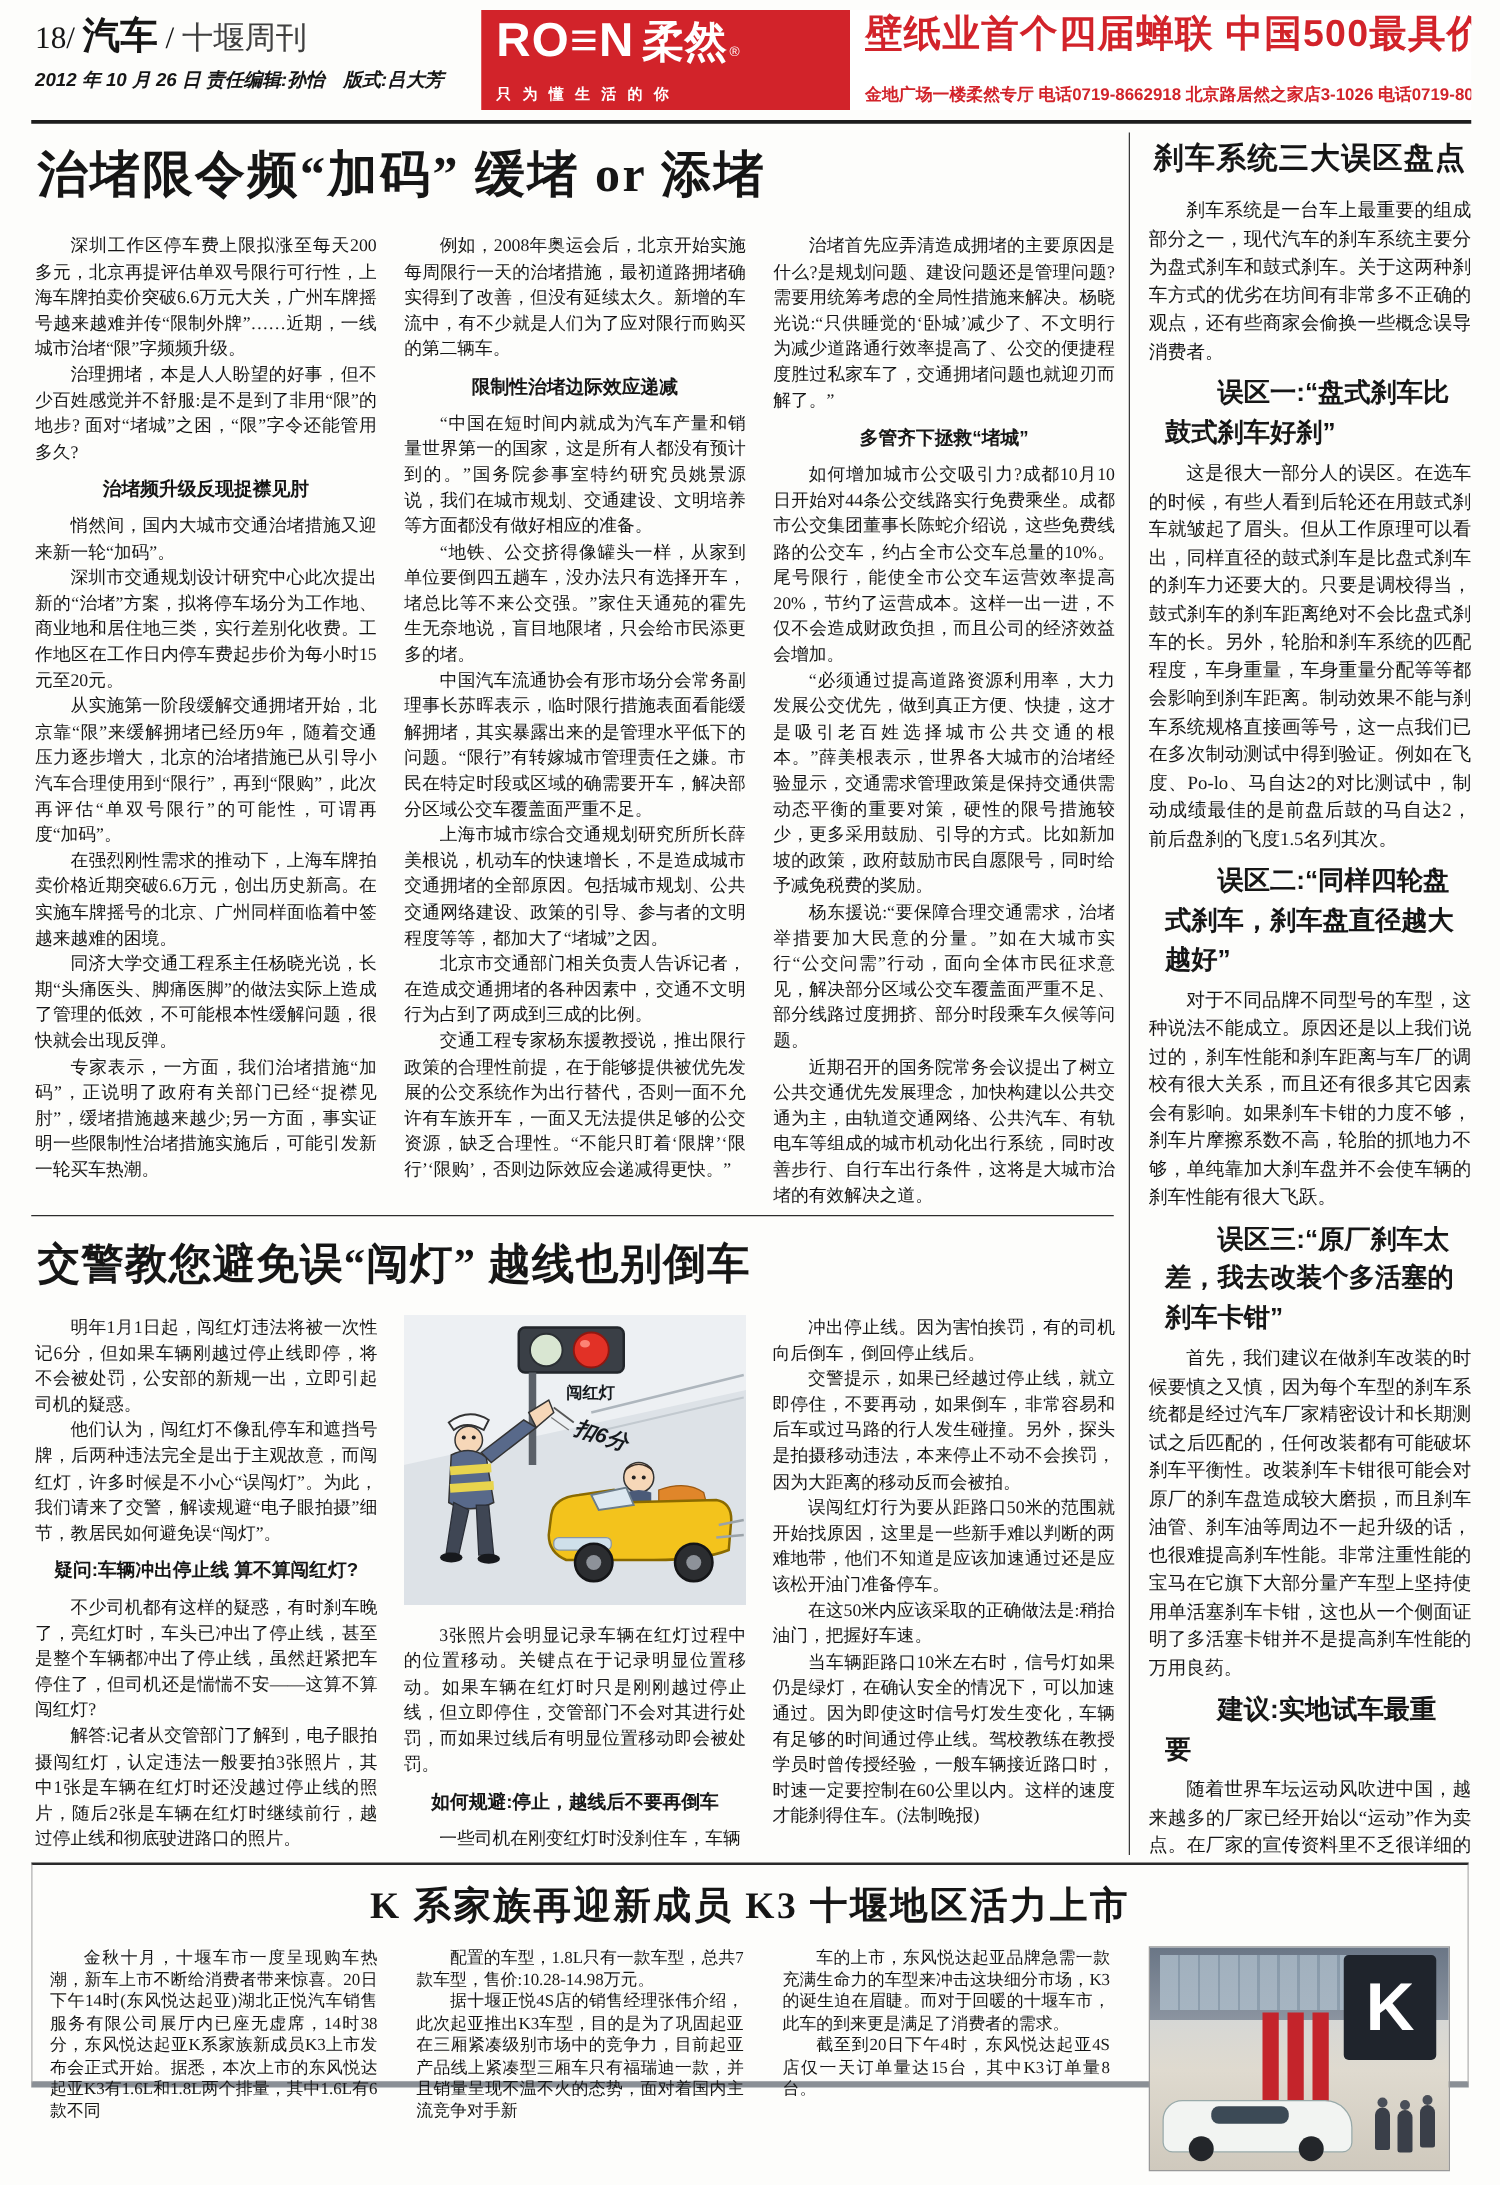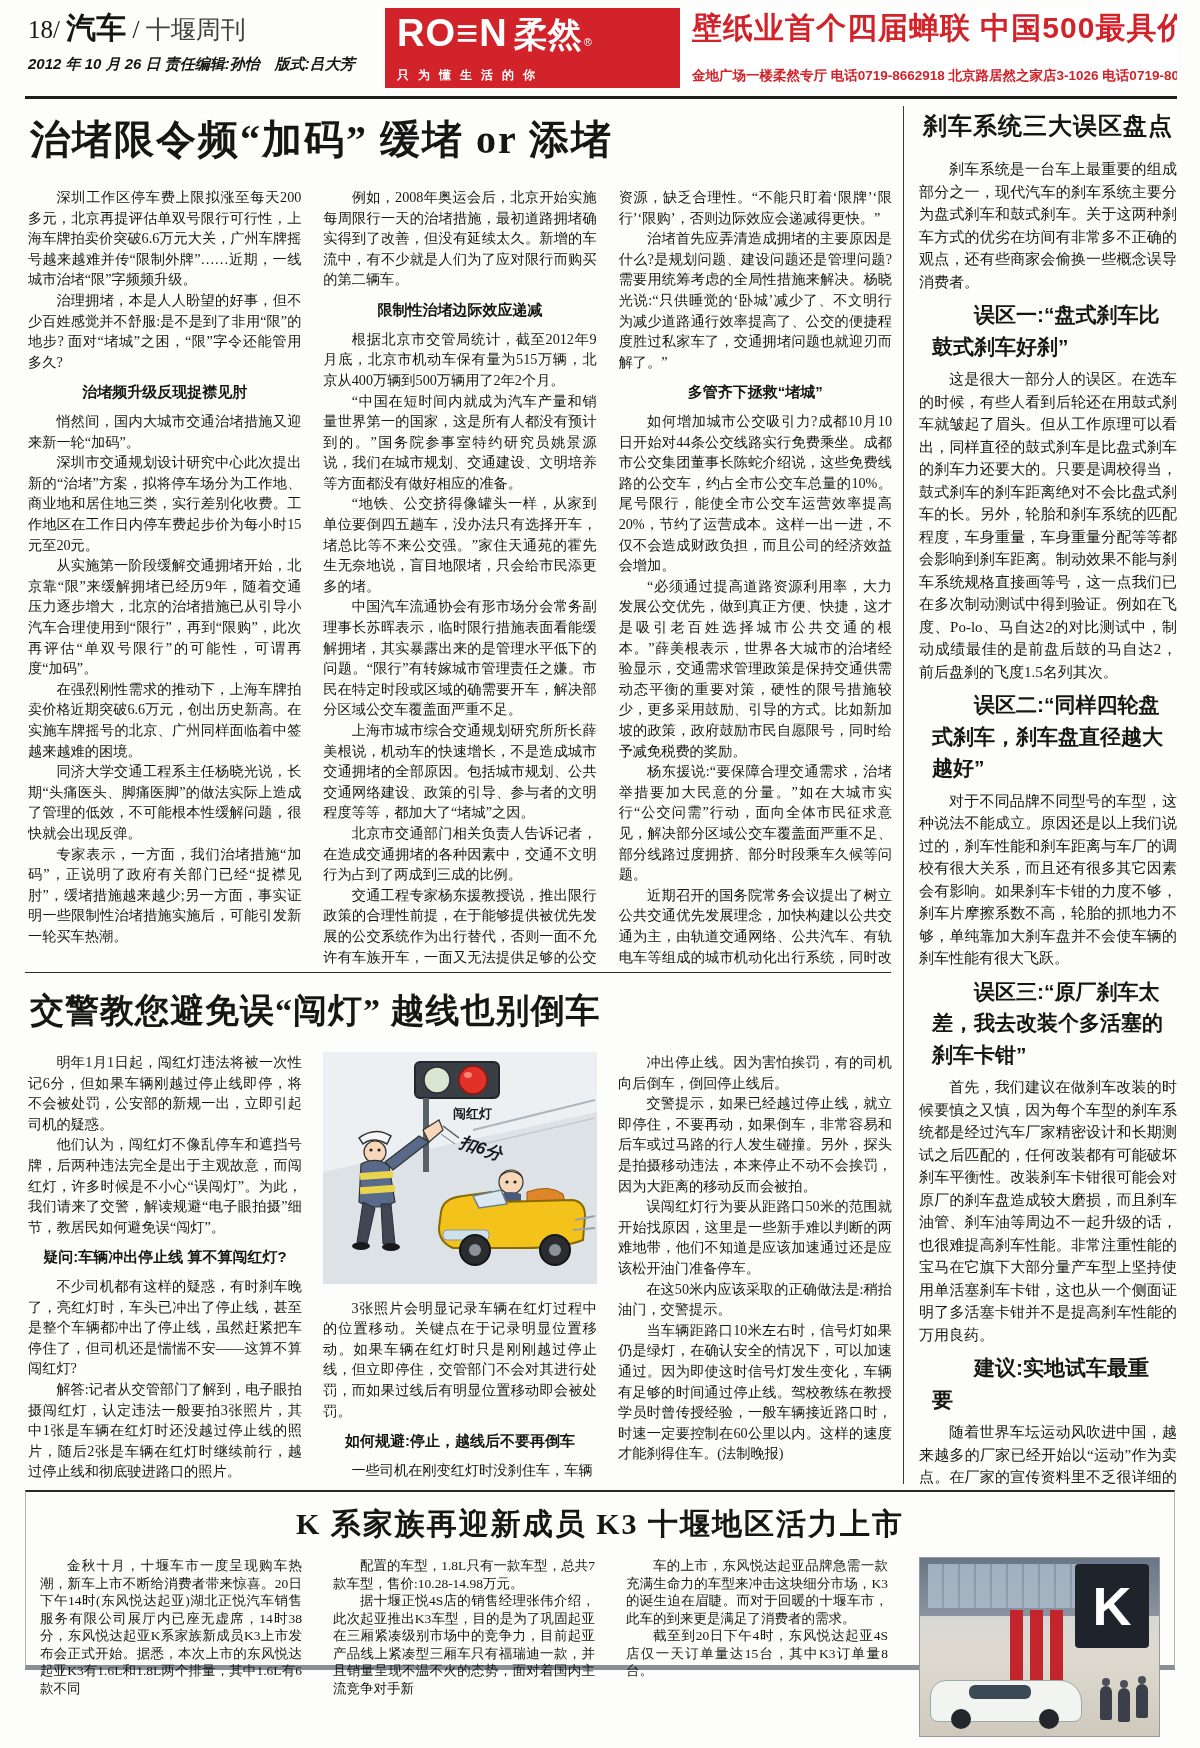--- a/index.html
+++ b/index.html
@@ -128,7 +128,6 @@
         <p class="para">专家表示，一方面，我们治堵措施“加码”，正说明了政府有关部门已经“捉襟见肘”，缓堵措施越来越少;另一方面，事实证明一些限制性治堵措施实施后，可能引发新一轮买车热潮。</p>
         <p class="para">例如，2008年奥运会后，北京开始实施每周限行一天的治堵措施，最初道路拥堵确实得到了改善，但没有延续太久。新增的车流中，有不少就是人们为了应对限行而购买的第二辆车。</p>
         <h4 class="sub">限制性治堵边际效应递减</h4>
-        <p class="para">根据北京市交管局统计，截至2012年9月底，北京市机动车保有量为515万辆，北京从400万辆到500万辆用了2年2个月。</p>
         <p class="para">“中国在短时间内就成为汽车产量和销量世界第一的国家，这是所有人都没有预计到的。”国务院参事室特约研究员姚景源说，我们在城市规划、交通建设、文明培养等方面都没有做好相应的准备。</p>
         <p class="para">“地铁、公交挤得像罐头一样，从家到单位要倒四五趟车，没办法只有选择开车，堵总比等不来公交强。”家住天通苑的霍先生无奈地说，盲目地限堵，只会给市民添更多的堵。</p>
         <p class="para">中国汽车流通协会有形市场分会常务副理事长苏晖表示，临时限行措施表面看能缓解拥堵，其实暴露出来的是管理水平低下的问题。“限行”有转嫁城市管理责任之嫌。市民在特定时段或区域的确需要开车，解决部分区域公交车覆盖面严重不足。</p>

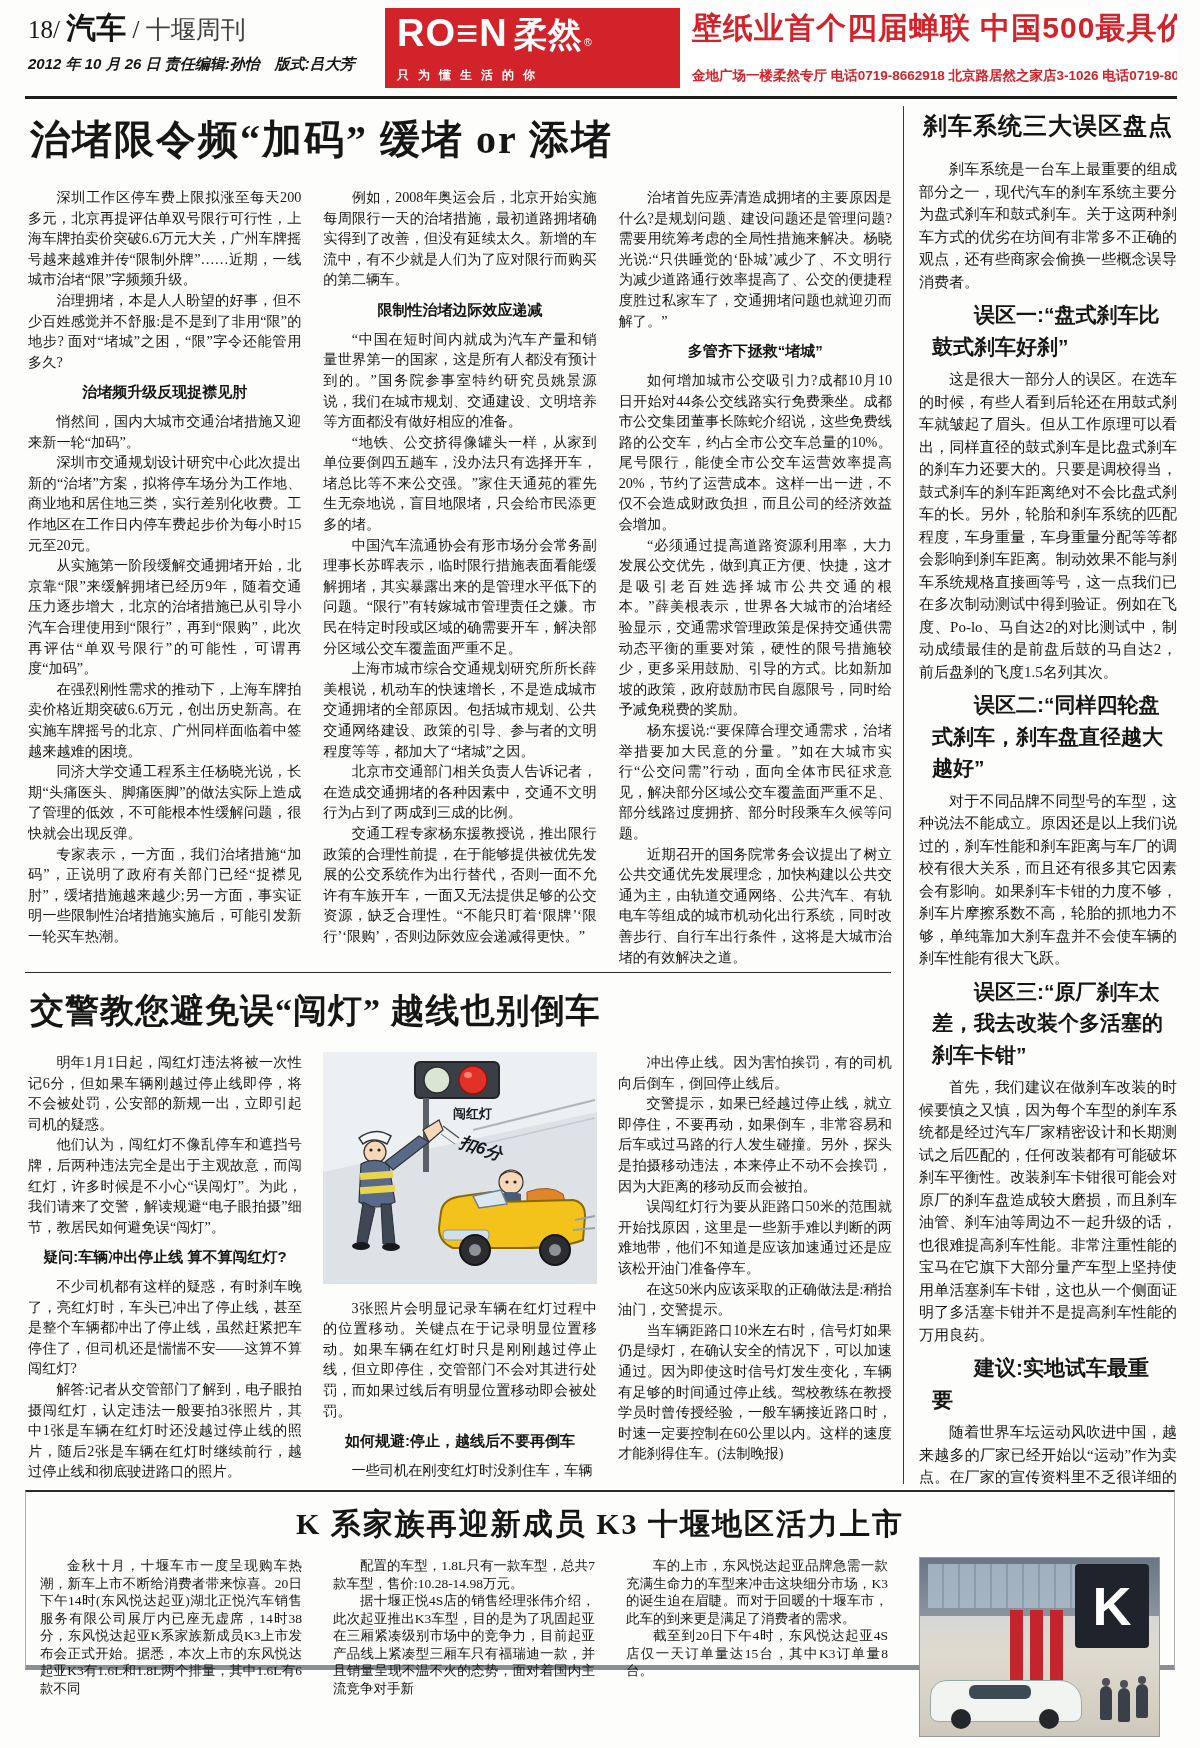--- a/index.html
+++ b/index.html
@@ -217,7 +217,7 @@
           <p class="para">冲出停止线。因为害怕挨罚，有的司机向后倒车，倒回停止线后。</p>
           <p class="para">交警提示，如果已经越过停止线，就立即停住，不要再动，如果倒车，非常容易和后车或过马路的行人发生碰撞。另外，探头是拍摄移动违法，本来停止不动不会挨罚，因为大距离的移动反而会被拍。</p>
           <p class="para">误闯红灯行为要从距路口50米的范围就开始找原因，这里是一些新手难以判断的两难地带，他们不知道是应该加速通过还是应该松开油门准备停车。</p>
-          <p class="para">在这50米内应该采取的正确做法是:稍抬油门，交警提示。</p>
+          <p class="para">在这50米内应该采取的正确做法是:稍抬油门，把握好车速。</p>
           <p class="para">当车辆距路口10米左右时，信号灯如果仍是绿灯，在确认安全的情况下，可以加速通过。因为即使这时信号灯发生变化，车辆有足够的时间通过停止线。驾校教练在教授学员时曾传授经验，一般车辆接近路口时，时速一定要控制在60公里以内。这样的速度才能刹得住车。(法制晚报)</p>
         </div>
     </div>

